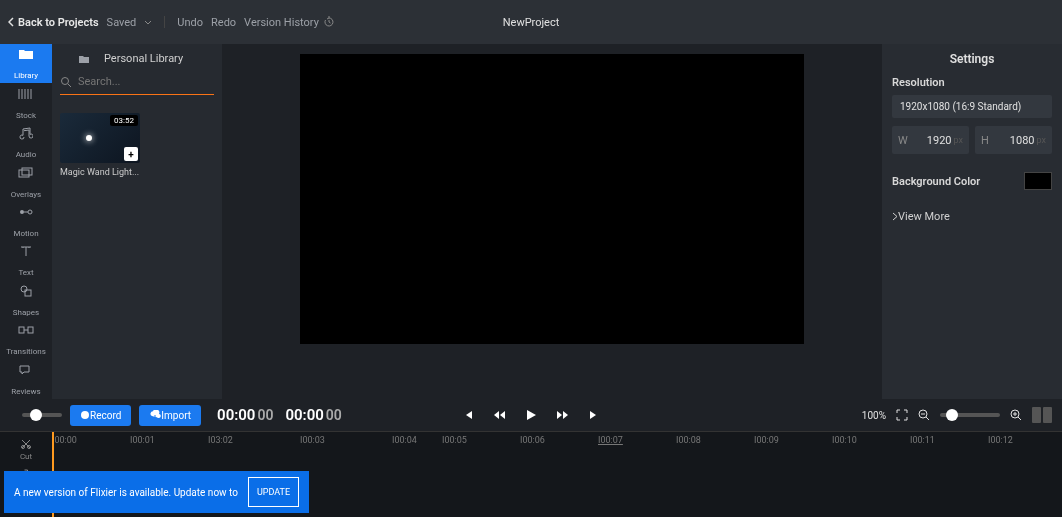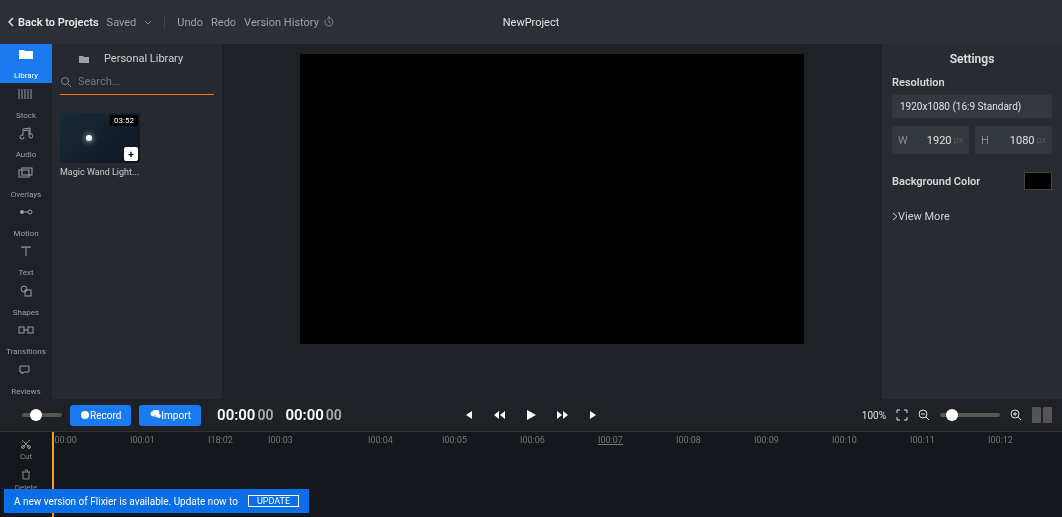--- a/index.html
+++ b/index.html
@@ -362,7 +362,7 @@
     <div class="ruler" id="ruler">
         <span style="left: 0px;">I00:00</span>
         <span style="left: 78px;">I00:01</span>
-        <span style="left: 156px;">I18:02</span>
+        <span style="left: 156px;">I03:02</span>
         <span style="left: 216px;">I00:03</span>
         <span style="left: 308px; padding-left: 8px;">I00:04</span>
         <span style="left: 390px;">I00:05</span>

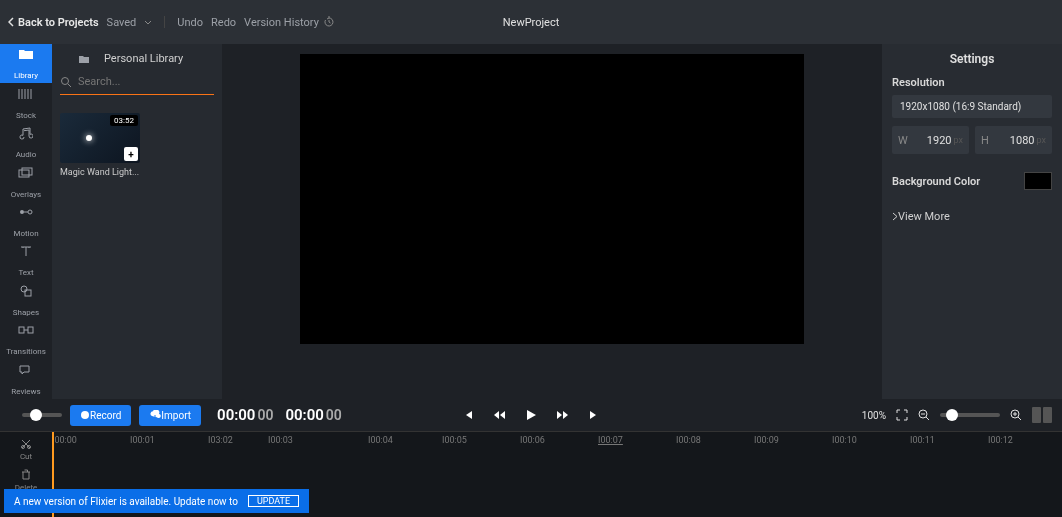--- a/index.html
+++ b/index.html
@@ -363,7 +363,7 @@
         <span style="left: 0px;">I00:00</span>
         <span style="left: 78px;">I00:01</span>
         <span style="left: 156px;">I03:02</span>
-        <span style="left: 216px;">I00:03</span>
+        <span style="left: 248px;">I00:03</span>
         <span style="left: 308px; padding-left: 8px;">I00:04</span>
         <span style="left: 390px;">I00:05</span>
         <span style="left: 468px;">I00:06</span>

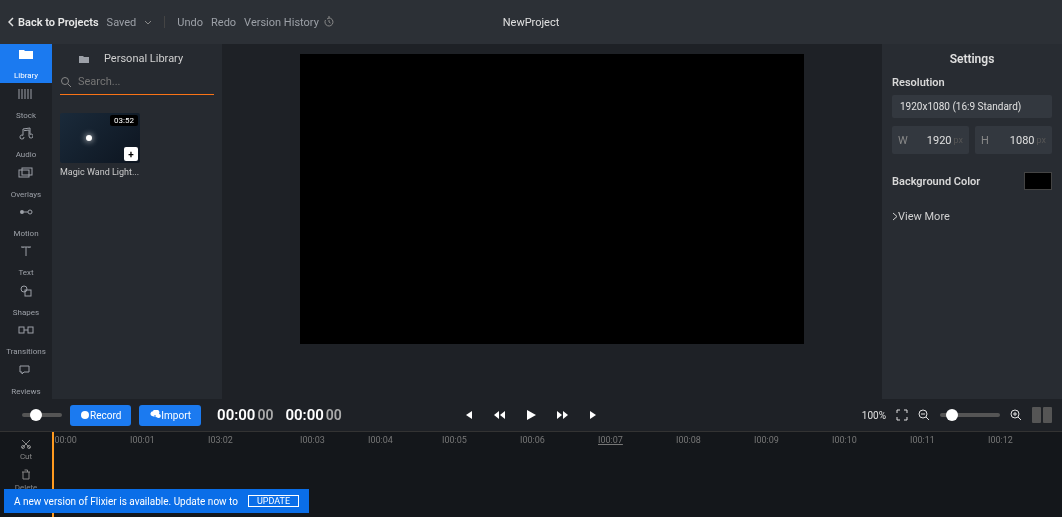--- a/index.html
+++ b/index.html
@@ -364,7 +364,7 @@
         <span style="left: 78px;">I00:01</span>
         <span style="left: 156px;">I03:02</span>
         <span style="left: 248px;">I00:03</span>
-        <span style="left: 308px; padding-left: 8px;">I00:04</span>
+        <span style="left: 332px; padding-left: 8px;">I00:04</span>
         <span style="left: 390px;">I00:05</span>
         <span style="left: 468px;">I00:06</span>
         <span style="left: 546px; text-decoration: underline;">I00:07</span>

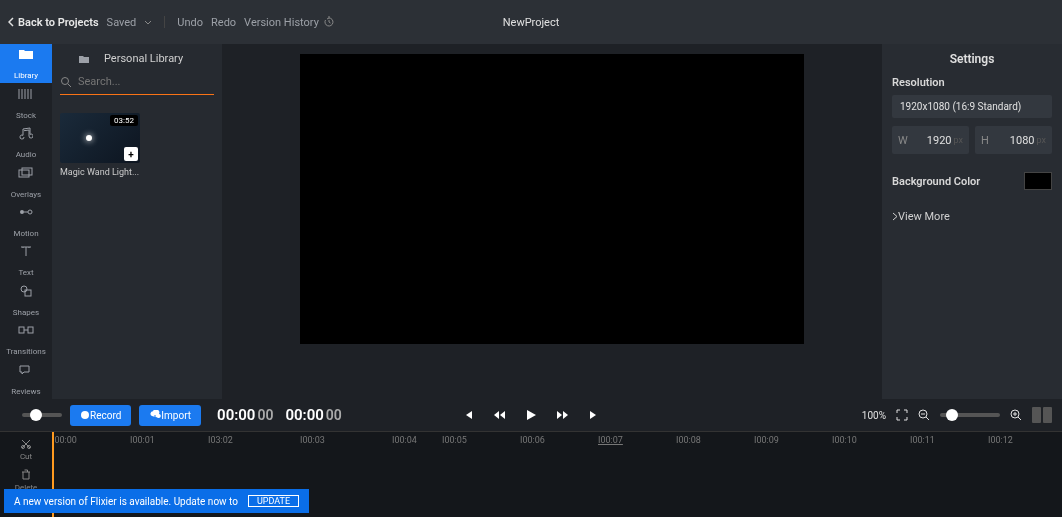--- a/index.html
+++ b/index.html
@@ -75,7 +75,7 @@
 .playhead { position:absolute; left:0; top:0; bottom:0; width:2px; background:#ff9a1f;}
 
 .update-banner { position:absolute; left:4px; bottom:4px; background:#0a6ee8; color:#fff; font-size:10px; padding:6px 10px; display:flex; align-items:center; gap:10px;}
-.upd-btn { border:1px solid #fff; padding:0 8px; font-size:9px; cursor:pointer;}
+.upd-btn { border:1px solid #fff; padding:9px 8px; font-size:9px; cursor:pointer;}
 svg{display:block;}
 </style>
 </head>

